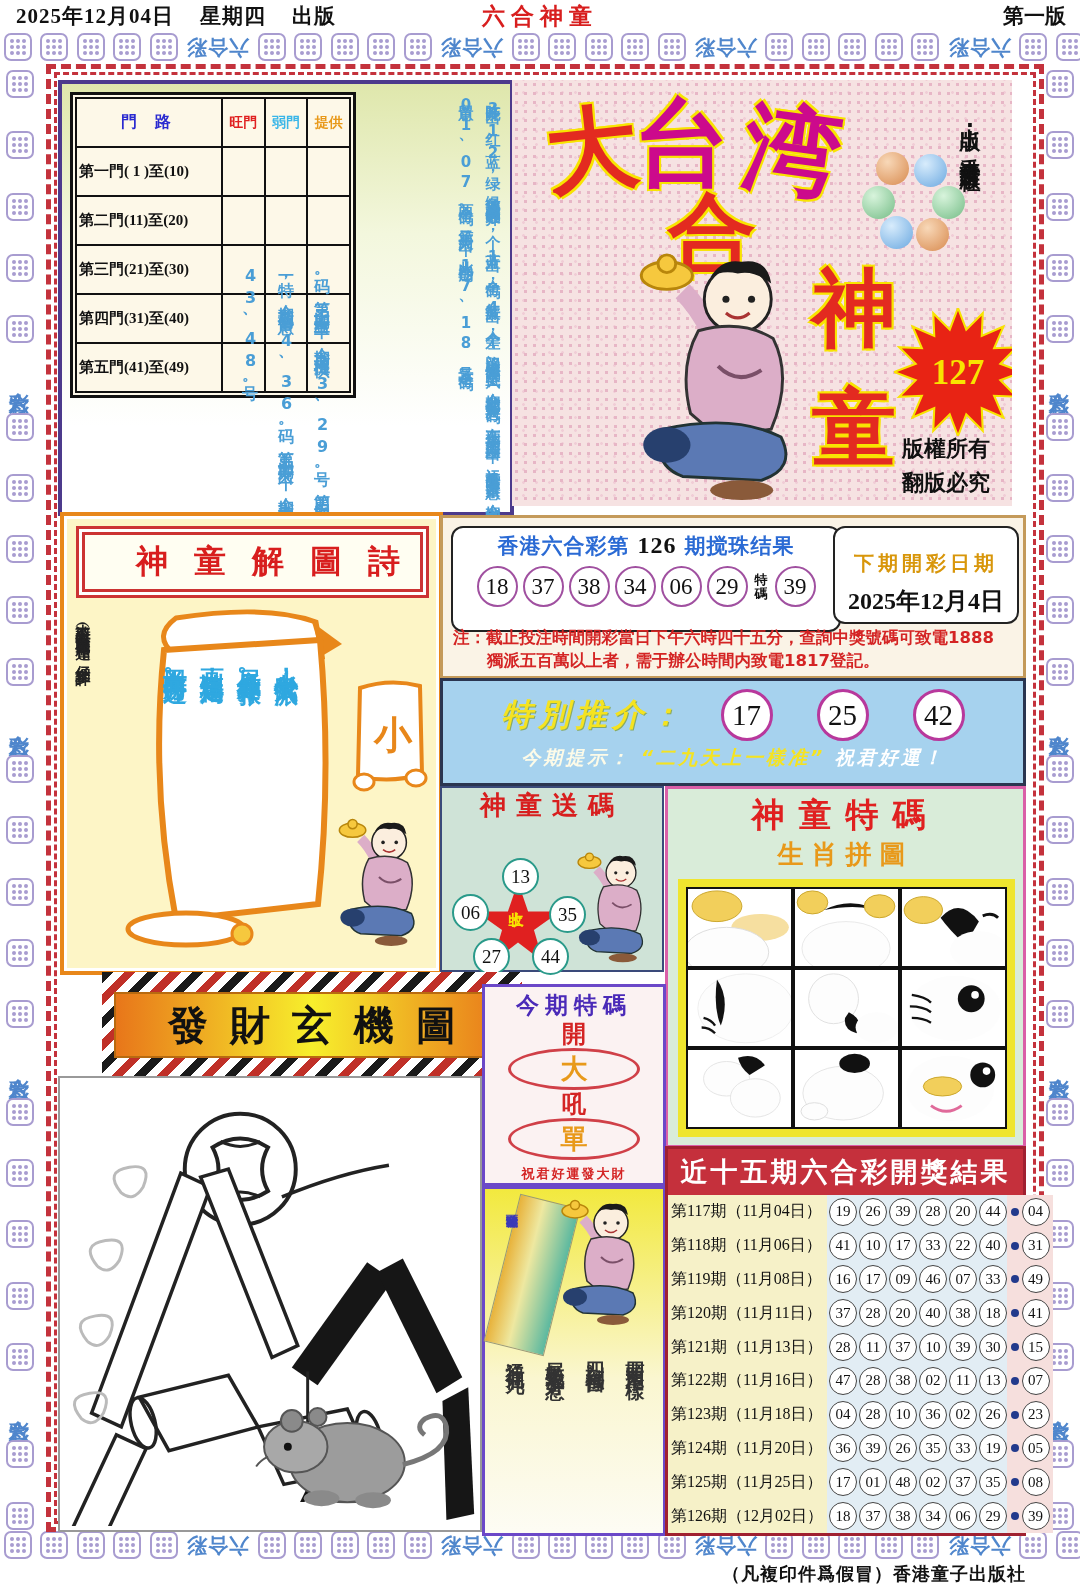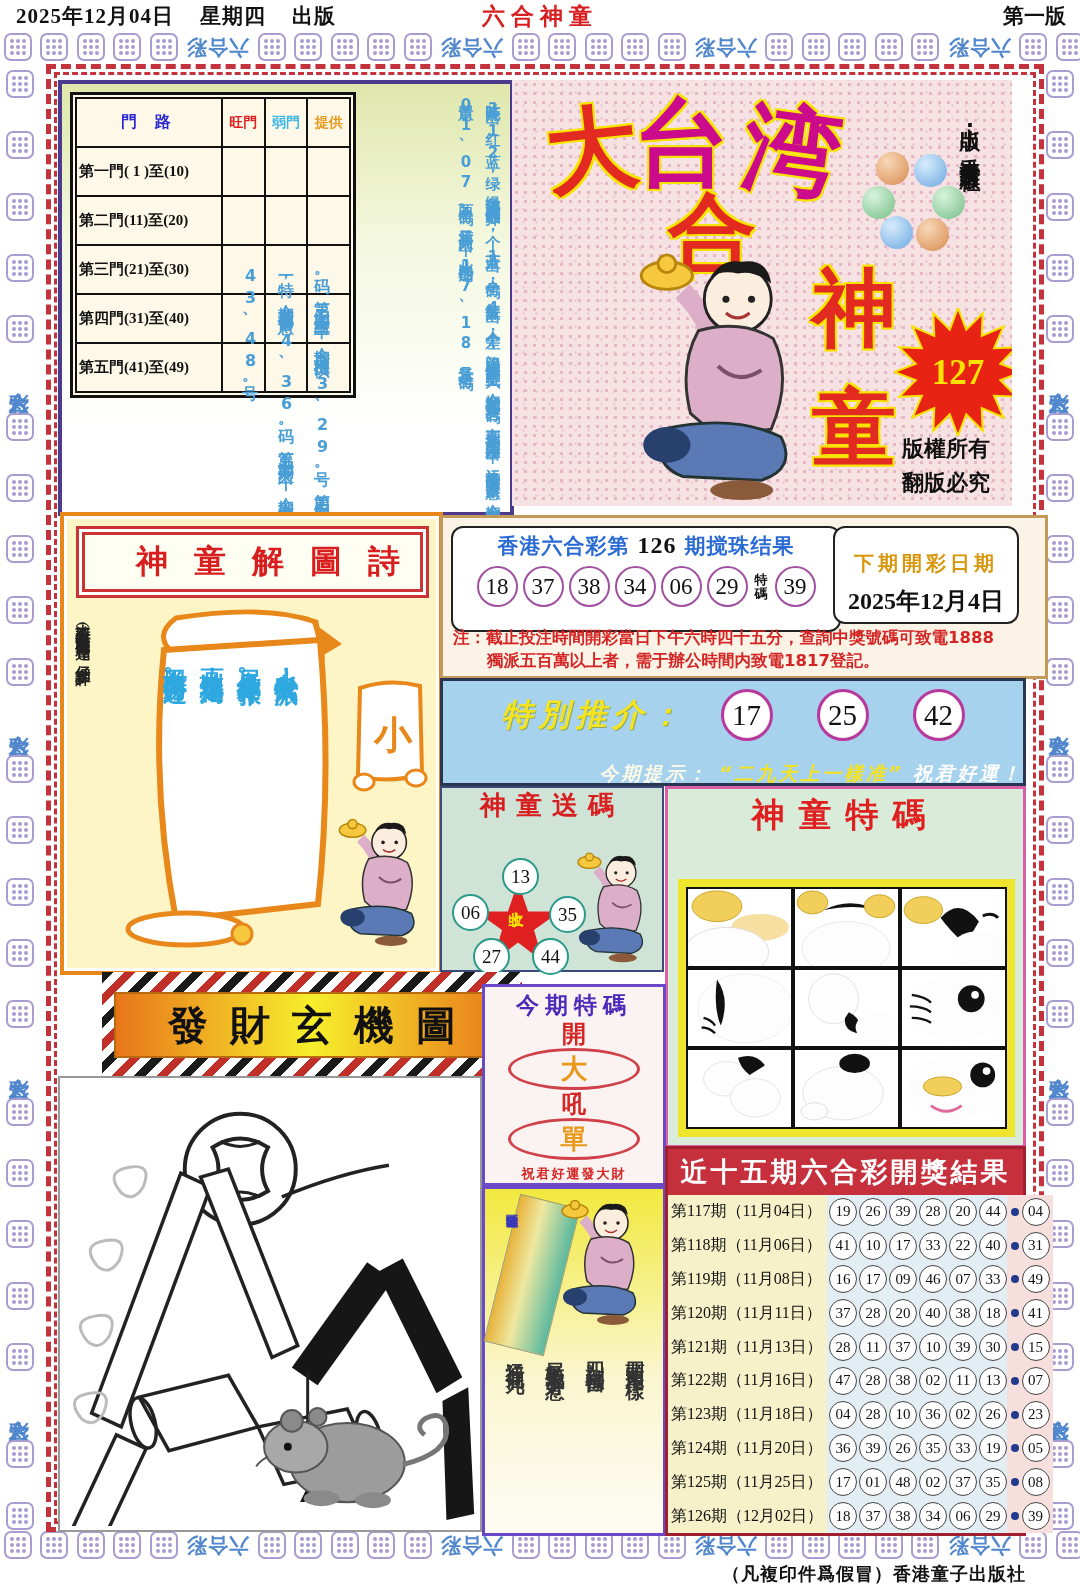--- a/index.html
+++ b/index.html
@@ -77,7 +77,7 @@
   .smallscroll{position:absolute;left:286px;top:158px;width:78px;height:122px;}
   .smallscroll .schar{position:absolute;left:24px;top:36px;color:#e8871a;font-size:38px;font-weight:bold;}
   
-  .resultbox{left:440px;top:515px;width:580px;height:158px;border:3px solid #c49a5a;background:#faf3e6;padding-left:22px;}
+  .resultbox{left:440px;top:515px;width:580px;height:158px;border:3px solid #c49a5a;background:#faf3e6;}
   .card{position:absolute;background:#fff;border:2.5px solid #222;border-radius:12px;}
   .card-draw{left:8px;top:8px;width:374px;height:94px;padding:4px 6px;}
   .drawtitle{font-size:21px;font-weight:bold;color:#2a6ad4;letter-spacing:1px;text-align:center;}

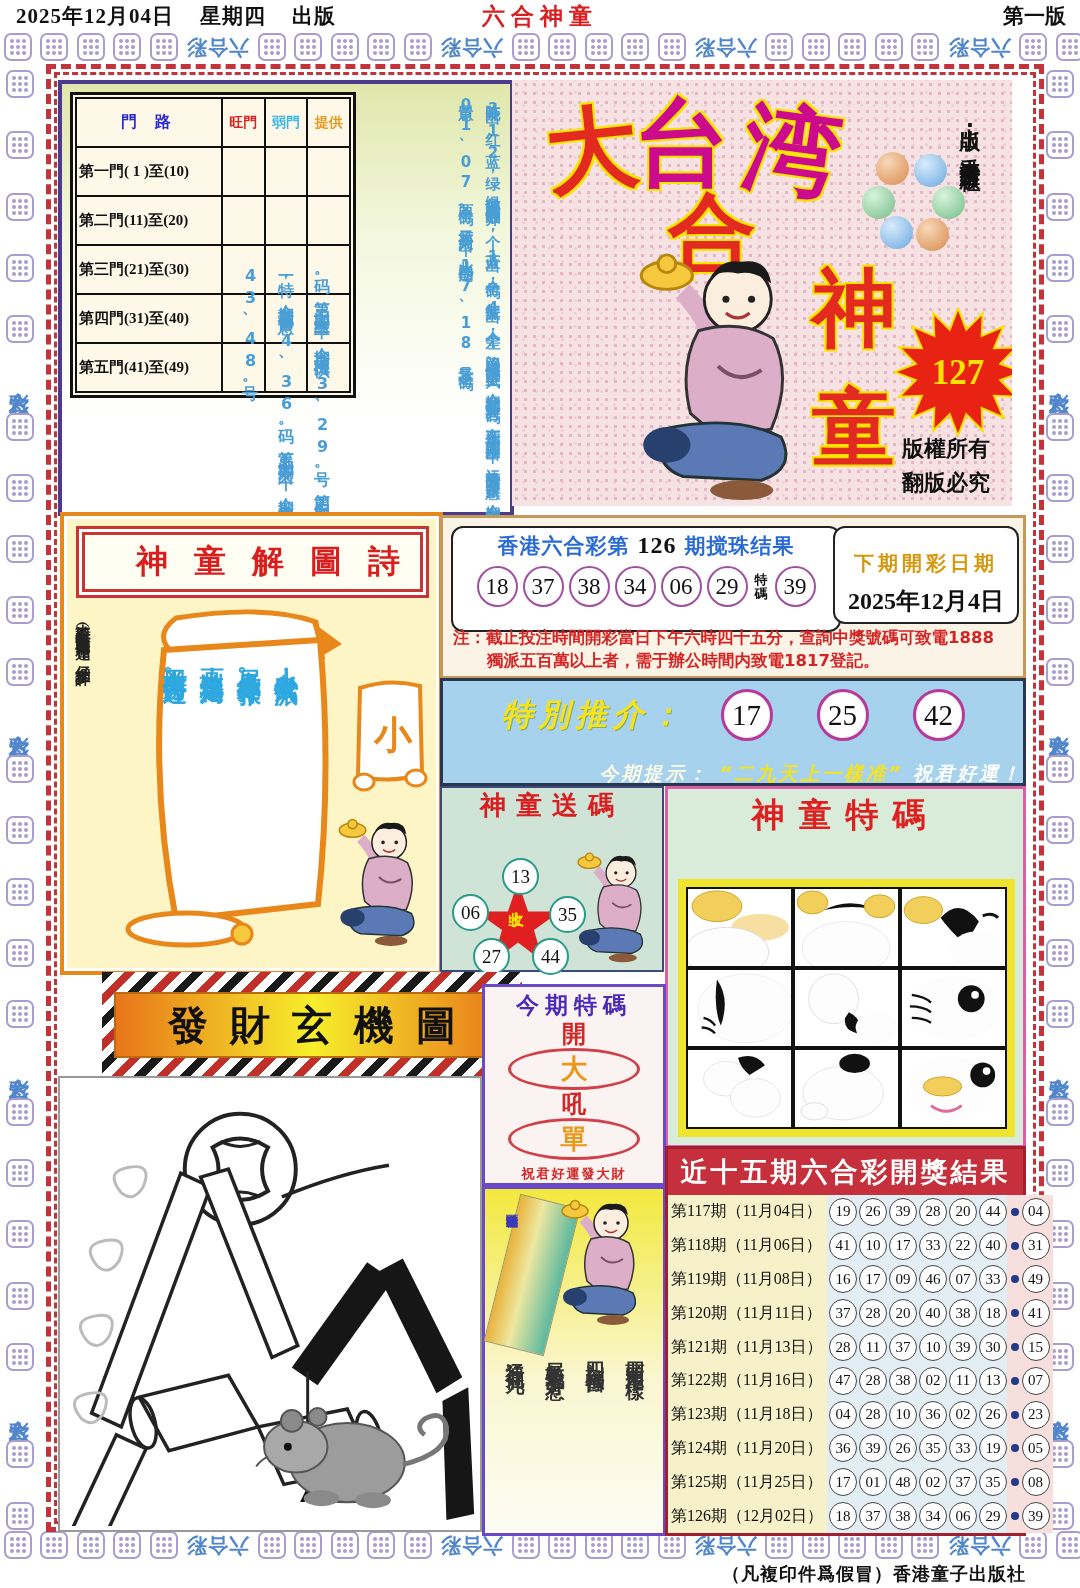--- a/index.html
+++ b/index.html
@@ -97,7 +97,7 @@
   .bandrow{position:absolute;left:0;top:8px;width:100%;display:flex;align-items:center;justify-content:center;gap:34px;}
   .bandlabel{color:#f5e320;font-size:31px;font-weight:bold;font-style:italic;letter-spacing:6px;text-shadow:1px 1px 0 #8a6;}
   .rec-ball{width:46px;height:46px;border:3px solid #b8389c;font-size:29px;}
-  .hintrow{position:absolute;left:0;top:64px;width:100%;text-align:right;font-size:19px;font-weight:bold;font-style:italic;letter-spacing:3px;margin-top:16px;}
+  .hintrow{position:absolute;left:0;top:64px;width:100%;text-align:center;font-size:19px;font-weight:bold;font-style:italic;letter-spacing:3px;}
   .hintrow .hp{color:#fdfbe8;}
   .hintrow .hq{color:#f5e320;}
   .hintrow .hs{color:#ffffff;}

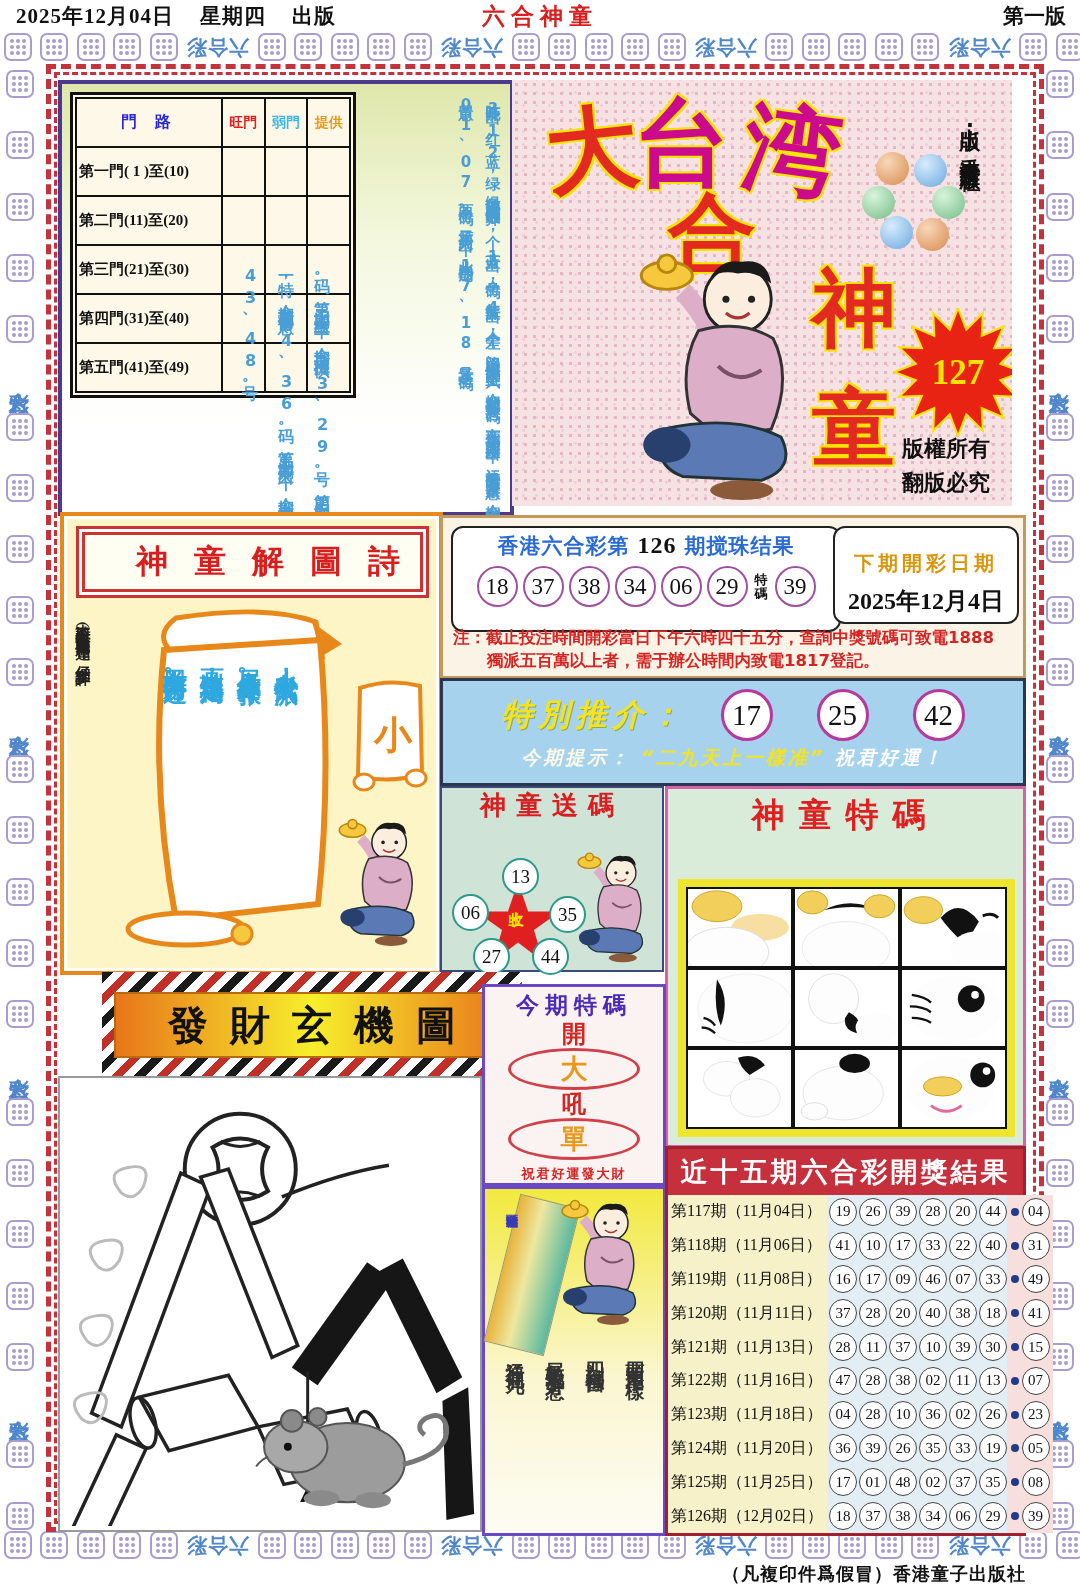--- a/index.html
+++ b/index.html
@@ -475,6 +475,7 @@
 
   <div class="abs tema">
     <div class="tmtitle">神童特碼</div>
+    <div class="tmsub">生肖拼圖</div>
     <div class="puzzleframe">
       <div class="pgrid">
         <div class="pcell">

